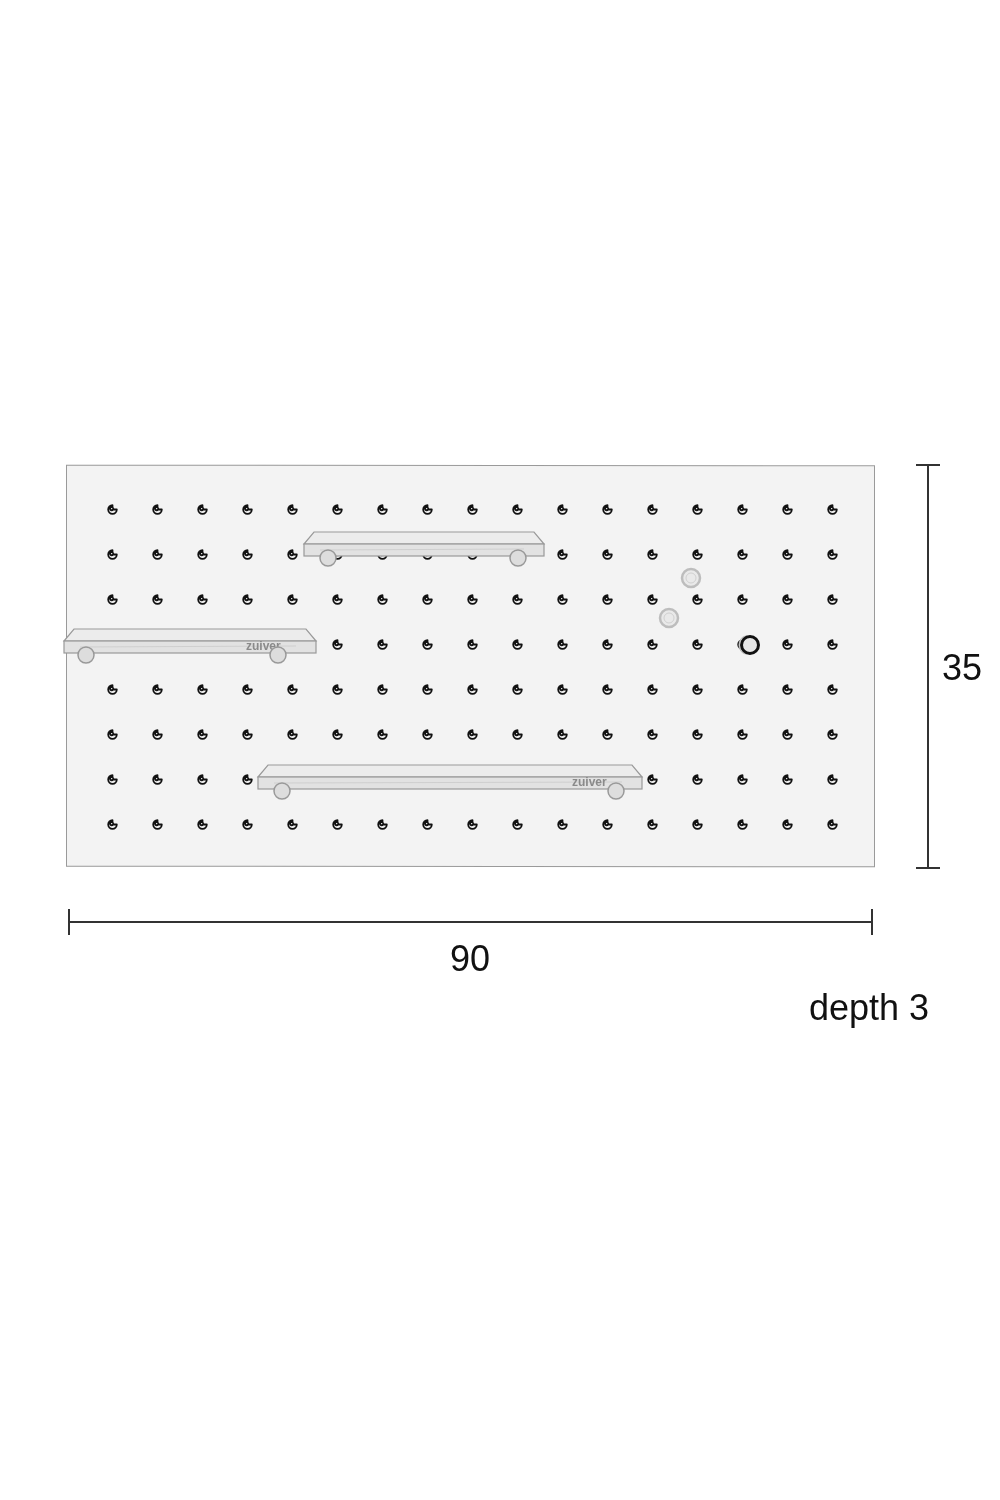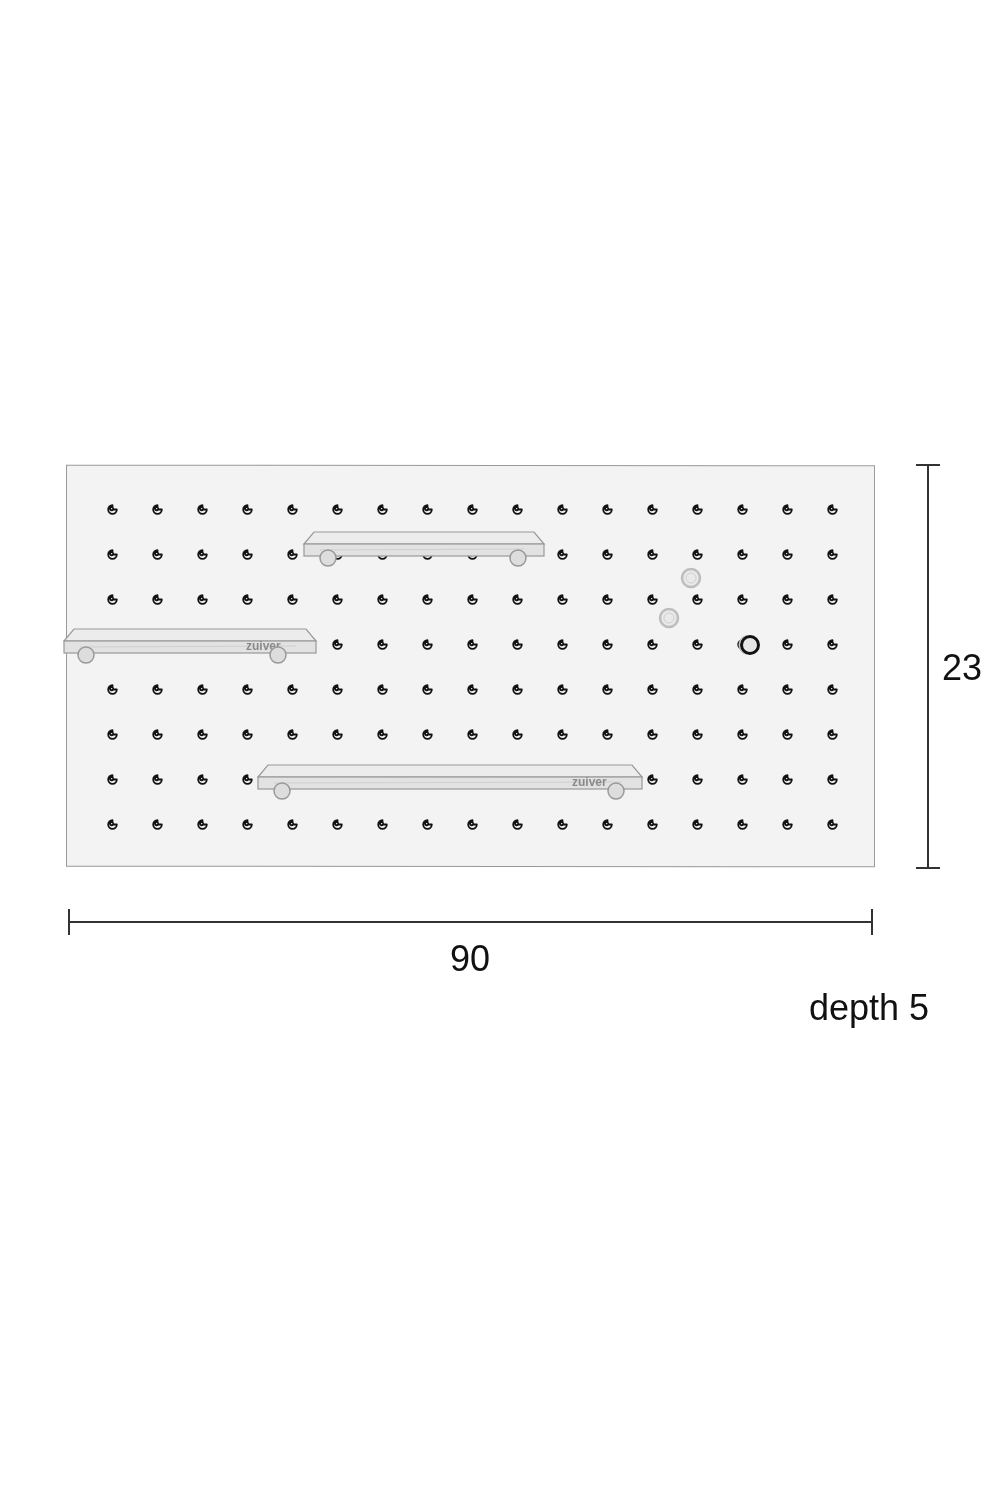--- a/index.html
+++ b/index.html
@@ -759,7 +759,7 @@
   <line x1="6" y1="5" x2="30" y2="5" stroke="#333" stroke-width="2"></line>
   <line x1="6" y1="408" x2="30" y2="408" stroke="#333" stroke-width="2"></line>
 </svg>
-<div class="dim-label" style="left:942px;top:647px;">23</div>
+<div class="dim-label" style="left:942px;top:647px;">35</div>
 
 <svg style="position:absolute;left:62px;top:905px;" width="820" height="35">
   <line x1="7" y1="17" x2="810" y2="17" stroke="#333" stroke-width="2"></line>

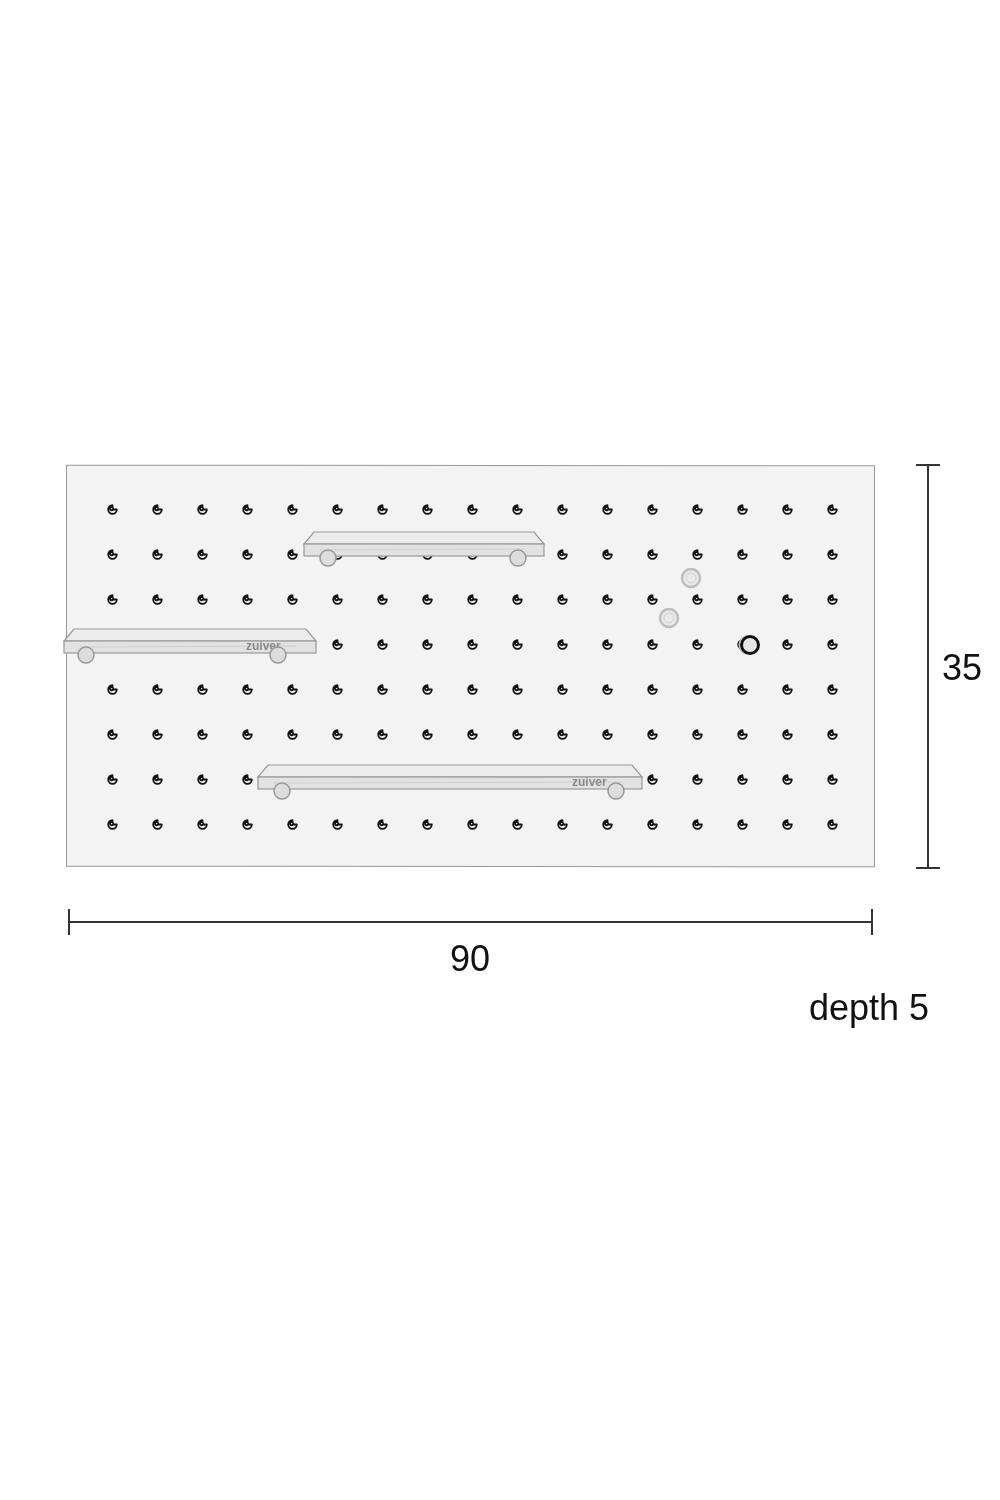--- a/index.html
+++ b/index.html
@@ -767,6 +767,6 @@
   <line x1="810" y1="4" x2="810" y2="30" stroke="#333" stroke-width="2"></line>
 </svg>
 <div class="dim-label" style="left:450px;top:938px;">90</div>
-<div class="dim-label" style="left:809px;top:987px;">depth 5</div>
+<div class="dim-label" style="left:809px;top:987px;">depth 3</div>
 
 </body></html>

